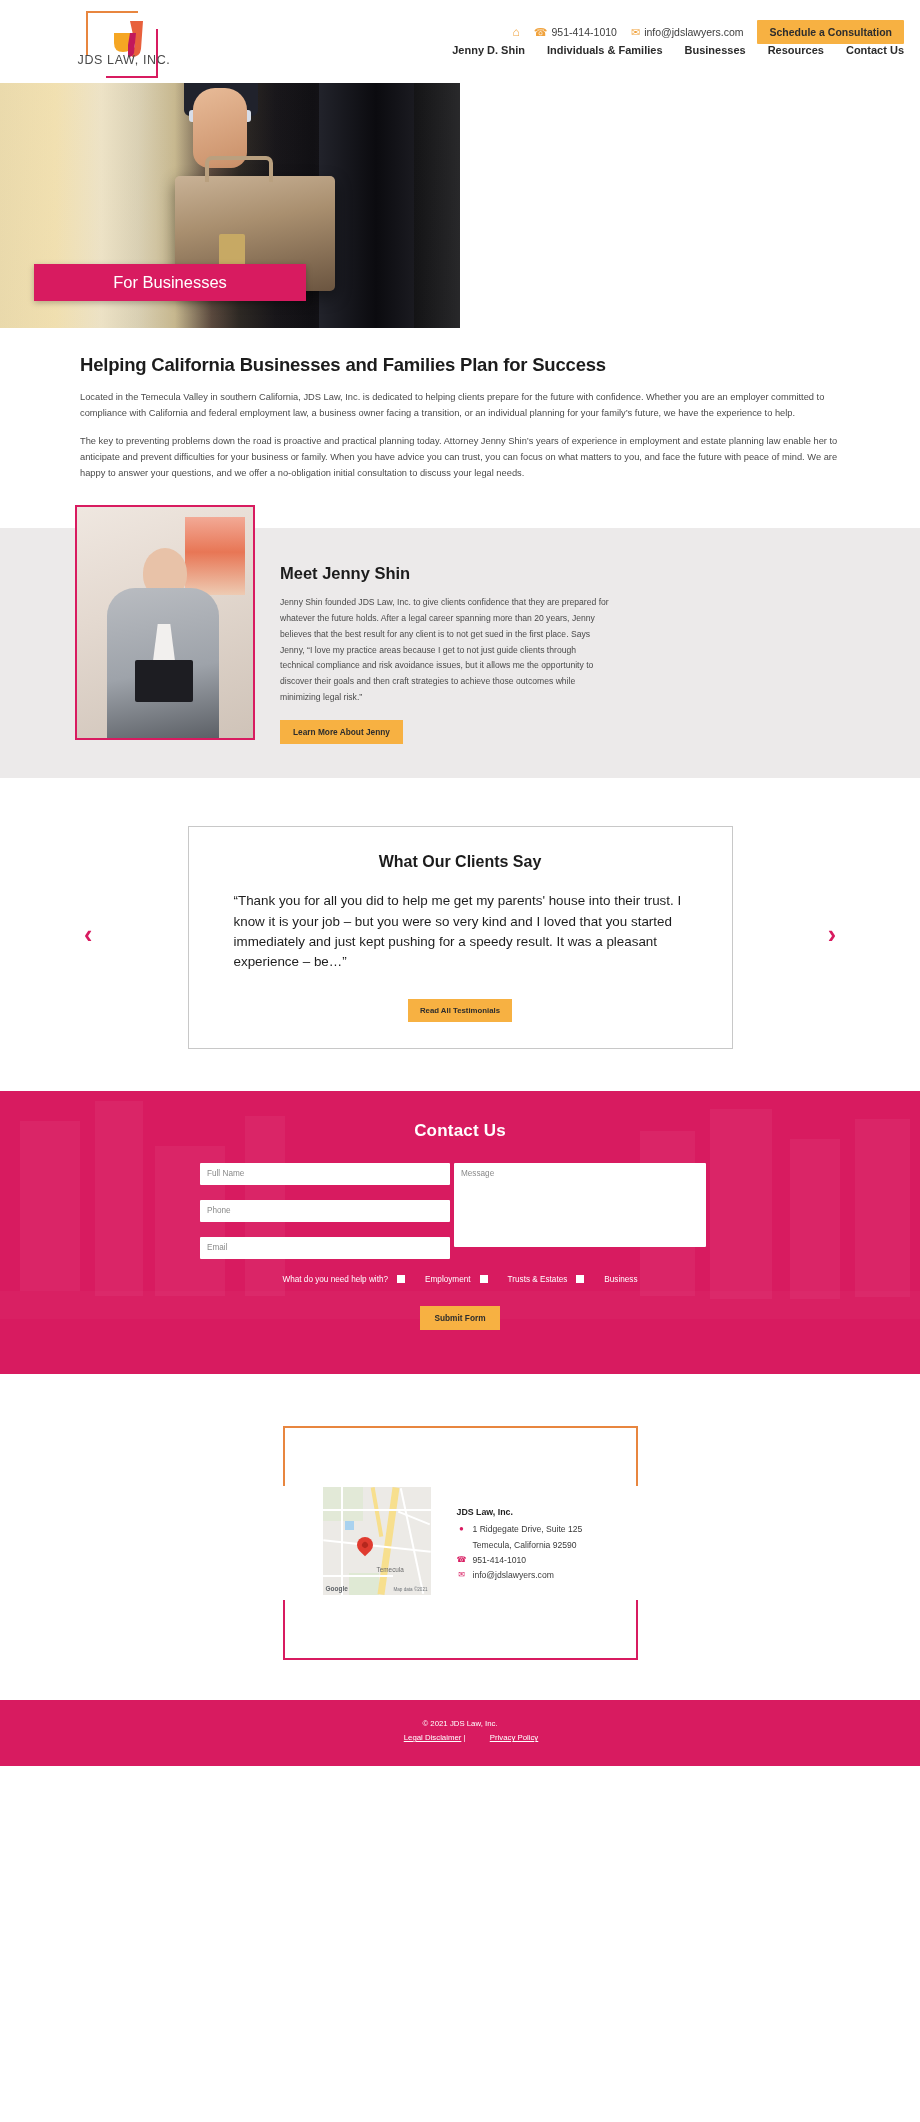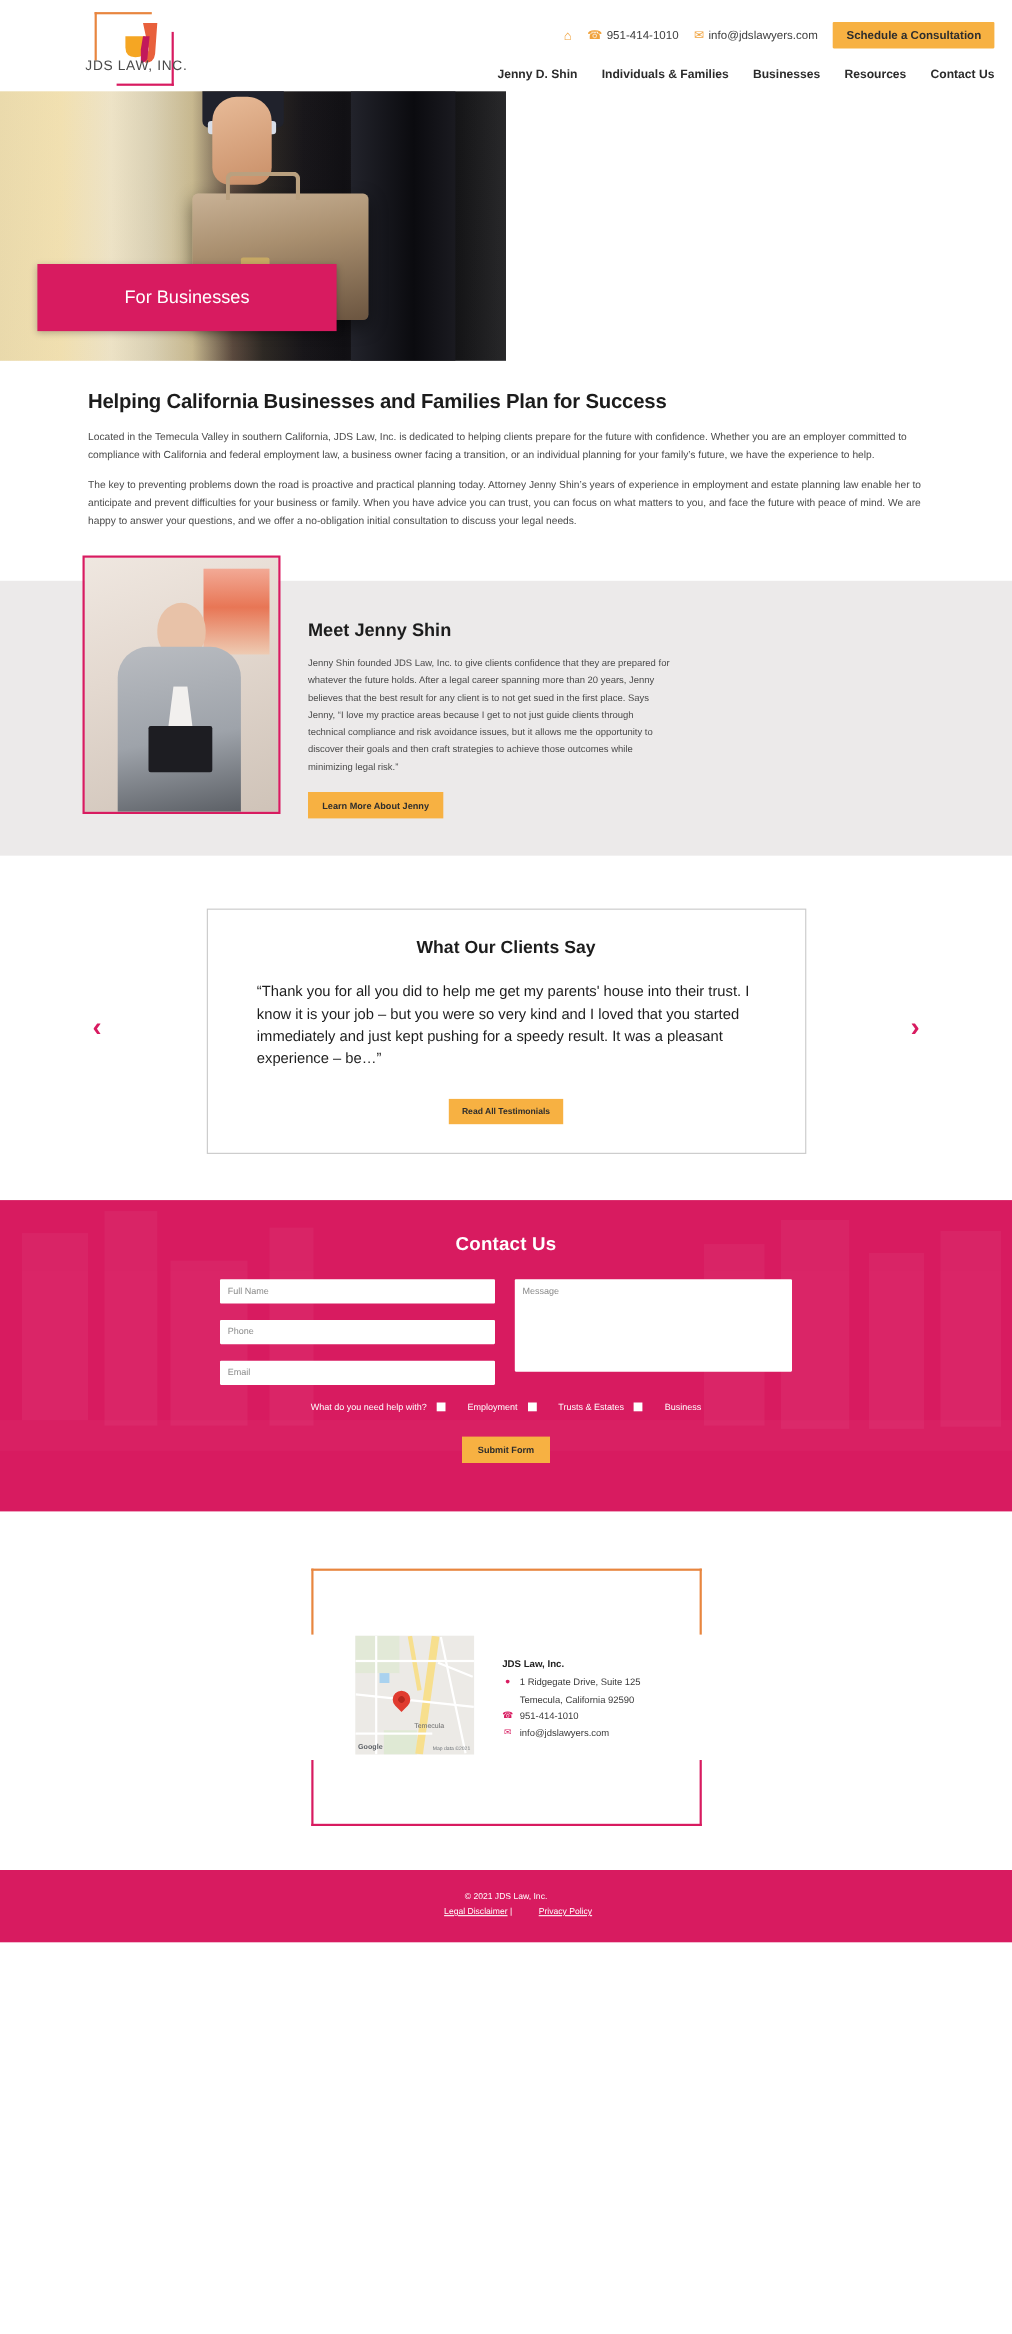--- a/index.html
+++ b/index.html
@@ -60,7 +60,7 @@
     cursor: pointer; font-family: "Liberation Sans", sans-serif;
   }
   .nav {
-    position: absolute; right: 16px; top: 62px;
+    position: absolute; right: 16px; top: 44px;
     display: flex; align-items: center; gap: 22px;
     font-size: 11px; color: #2b2b2b; font-weight: bold;
   }

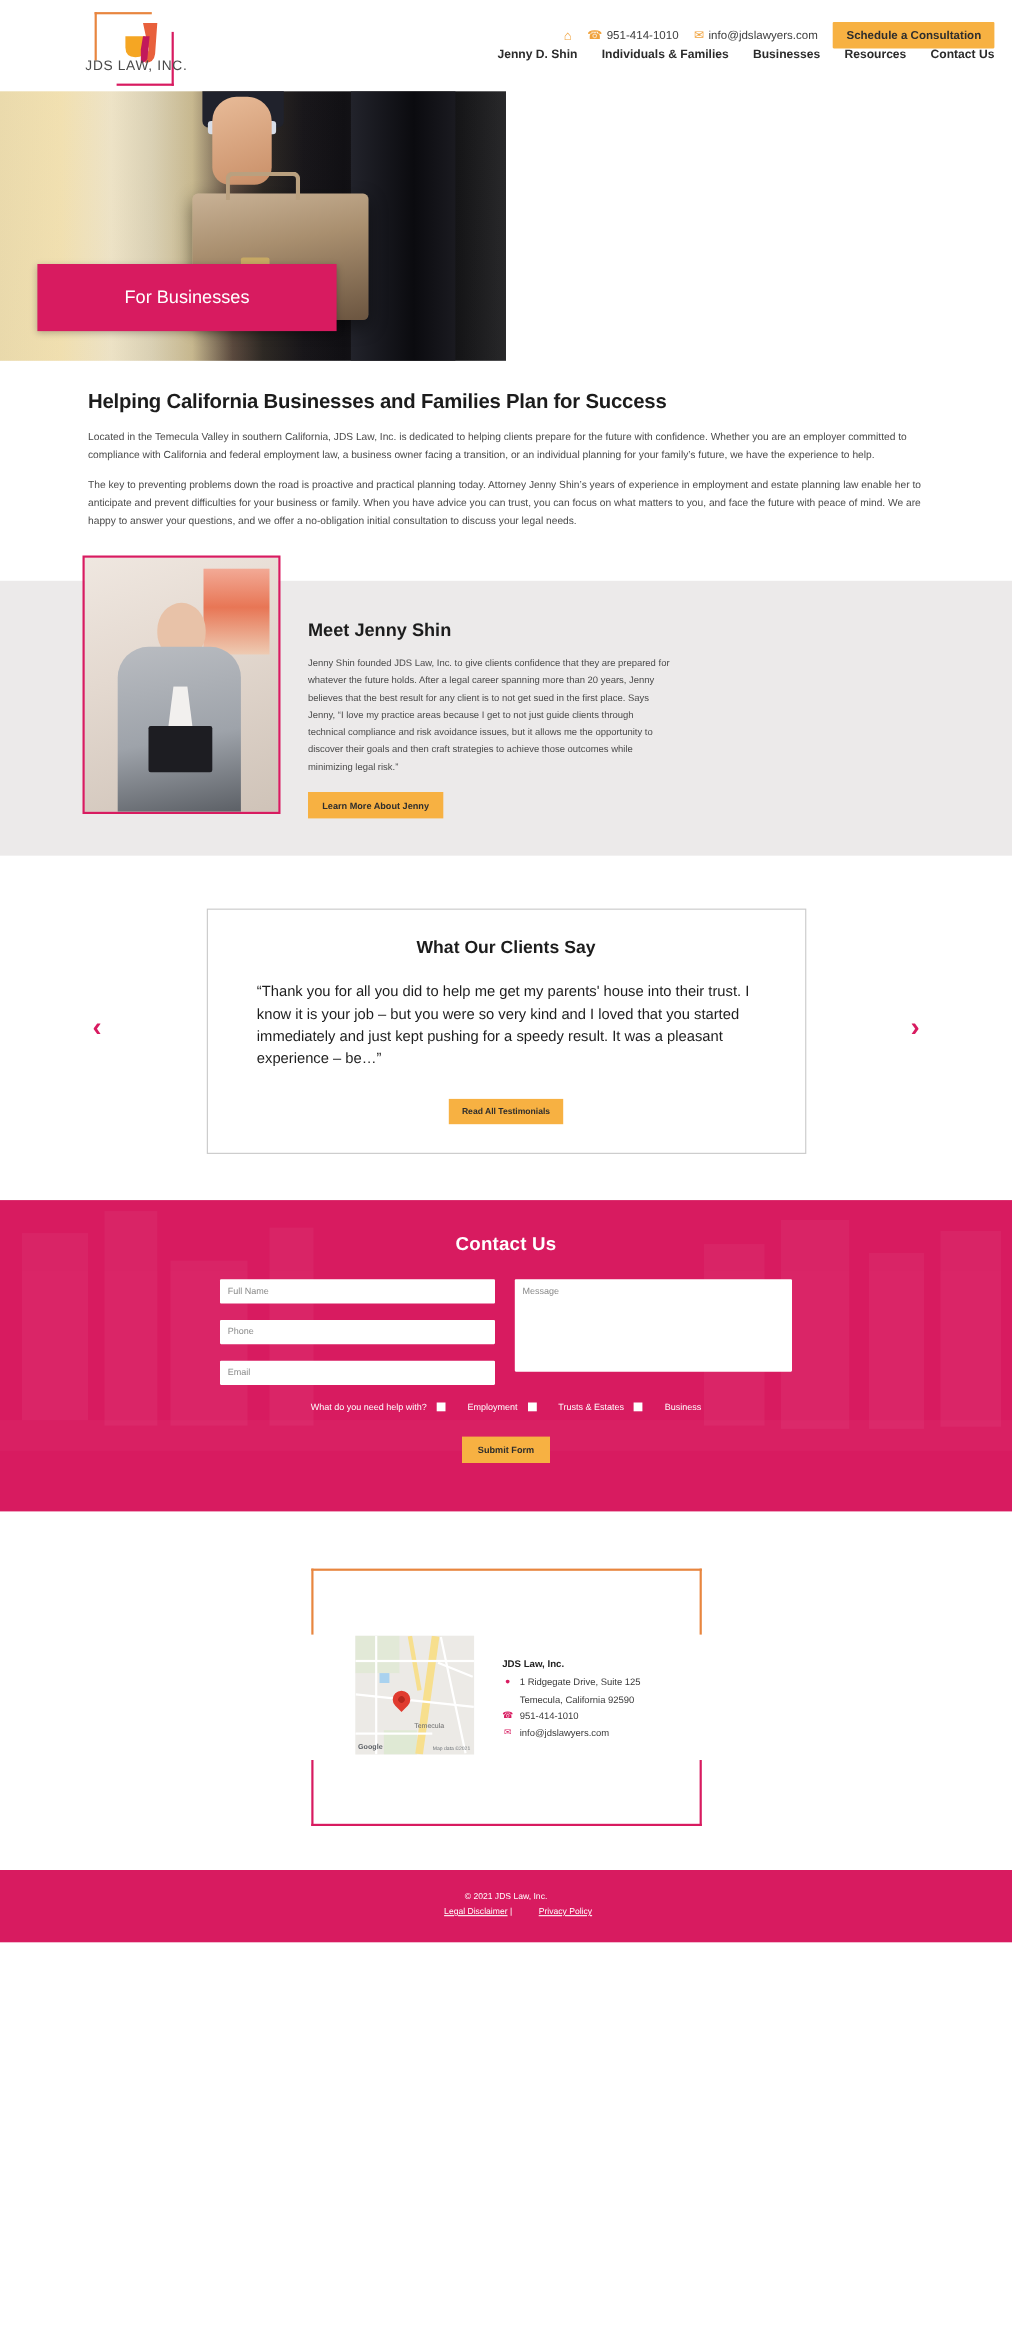--- a/index.html
+++ b/index.html
@@ -147,7 +147,7 @@
   .hero-label {
     position: absolute; bottom: 27px;
     background: #d81b60; color: #fff;
-    font-size: 16.5px; padding: 21px 0;
+    font-size: 16.5px; padding: 9px 0;
     box-shadow: 0 2px 6px rgba(0,0,0,.25);
   }
   .hero-label.left { left: 34px; width: 272px; text-align: center; }

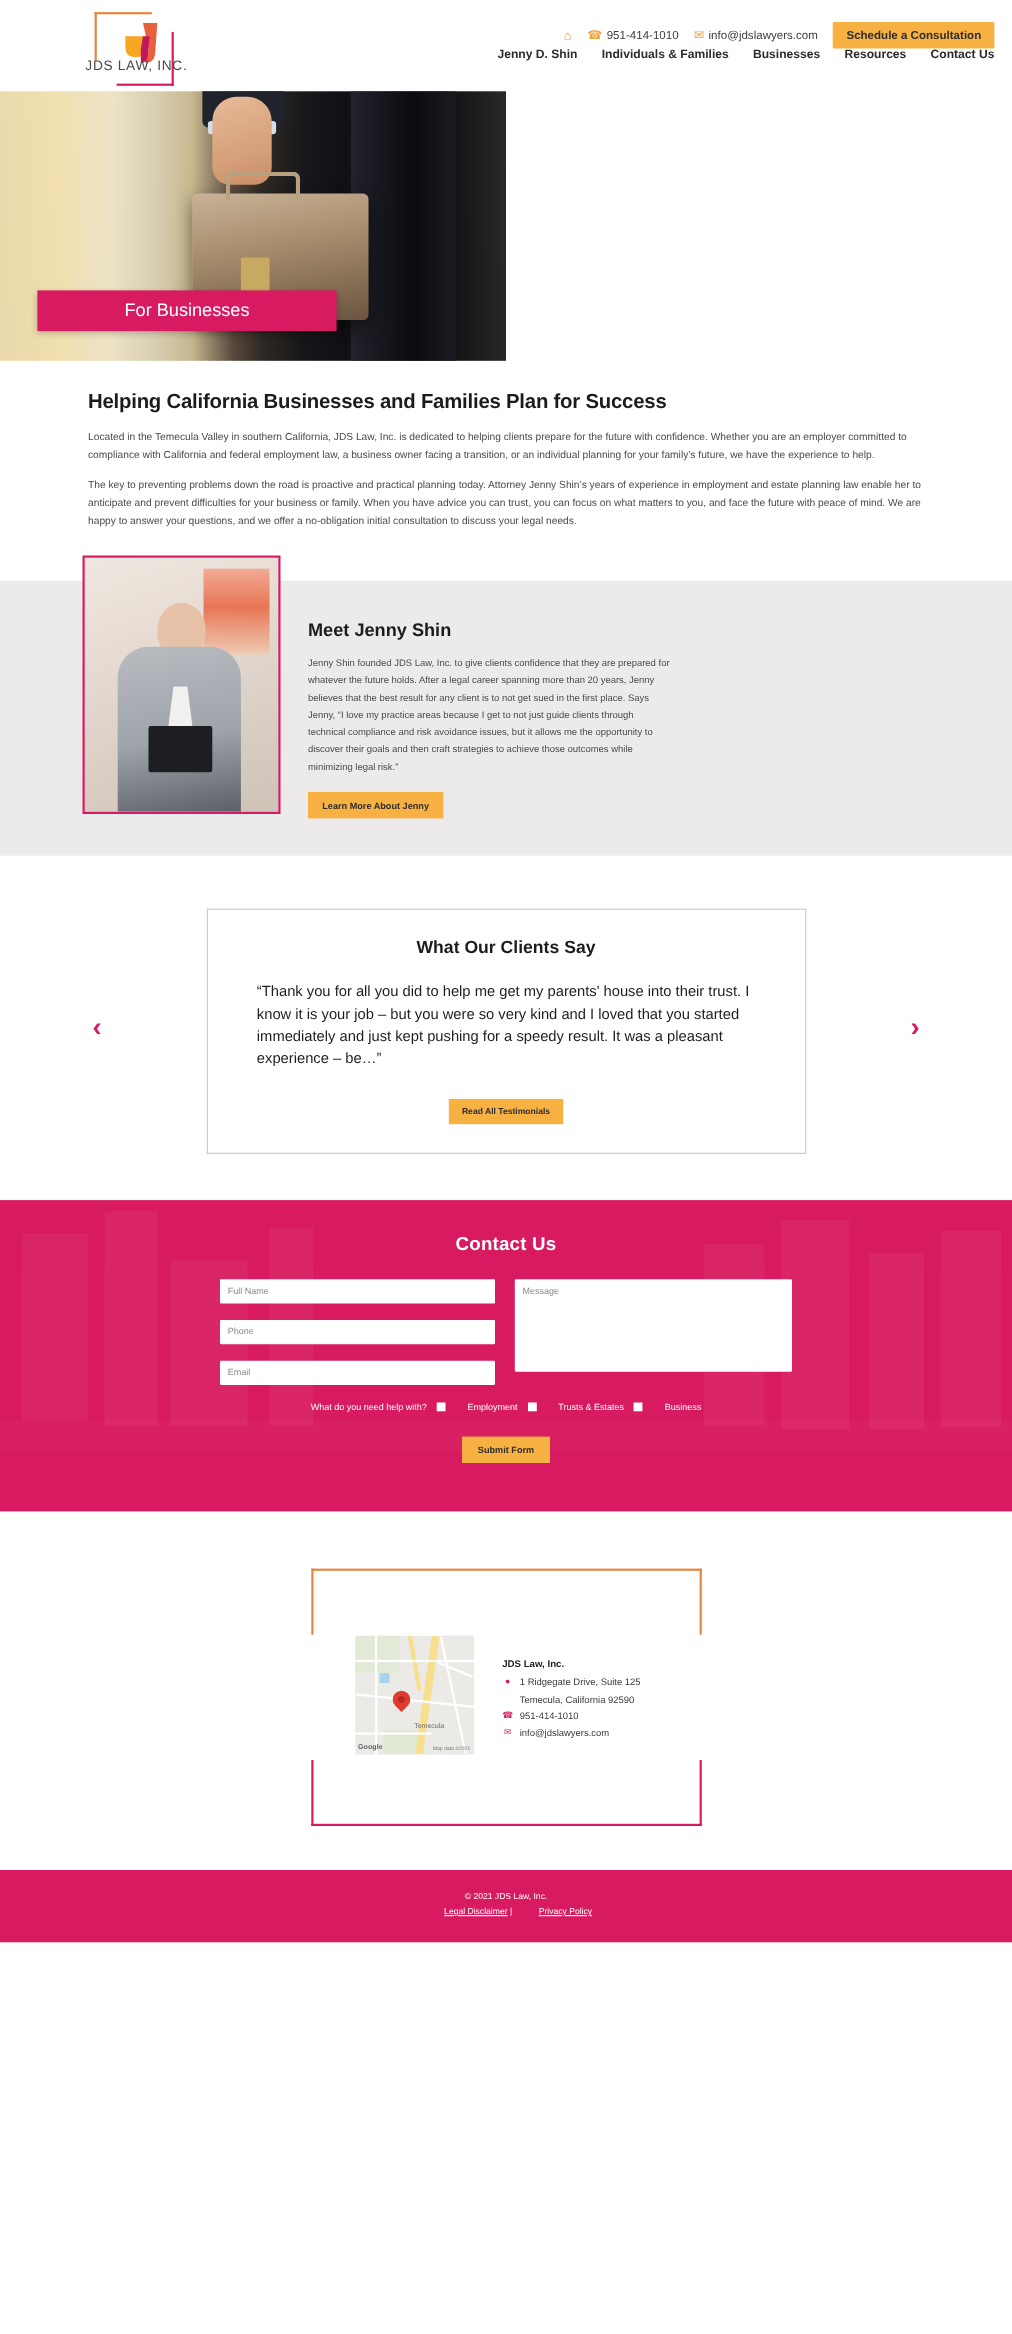--- a/index.html
+++ b/index.html
@@ -260,7 +260,7 @@
   }
   .form-grid {
     position: relative; width: 520px; margin: 12px auto;
-    display: flex; gap: 18px;
+    display: flex; gap: 4px;
   }
   .col-left { width: 250px; display: flex; flex-direction: column; gap: 15px; }
   .col-right { width: 252px; }

